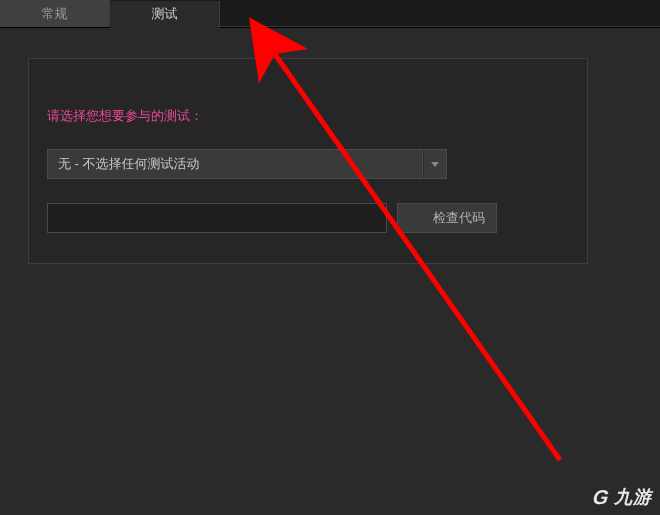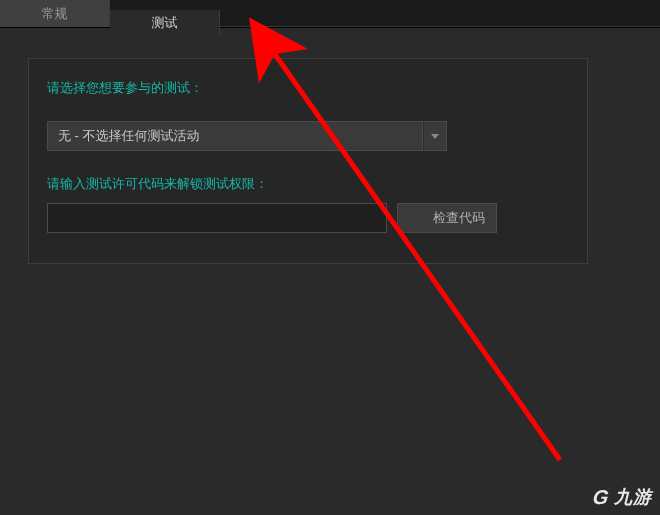--- a/index.html
+++ b/index.html
@@ -36,7 +36,7 @@
       color: #d0d0d0;
       border-bottom: 1px solid #2a2a2a;
       position: relative;
-      top: 10px;
+      top: 1px;
     }
     .tab-filler {
       flex: 1;

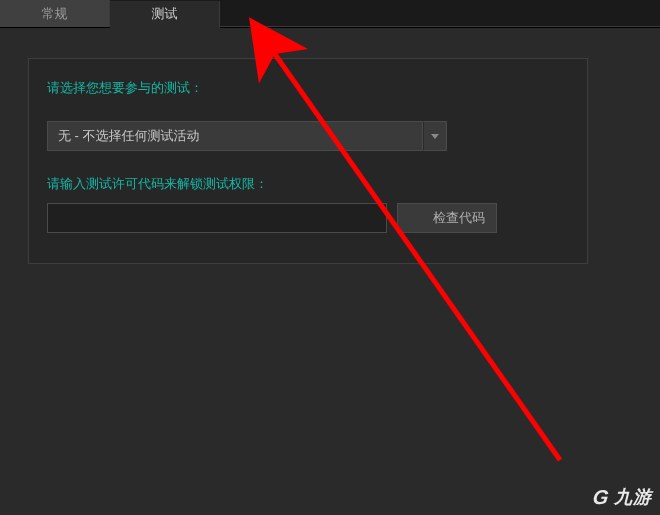--- a/index.html
+++ b/index.html
@@ -52,9 +52,10 @@
       padding: 20px 18px 30px 18px;
     }
     .label {
-      color: #14b8a6;
+      color: #ec4899;
       font-size: 13px;
       margin-bottom: 10px;
+      margin-top: 28px;
     }
     .select-wrap {
       display: flex;

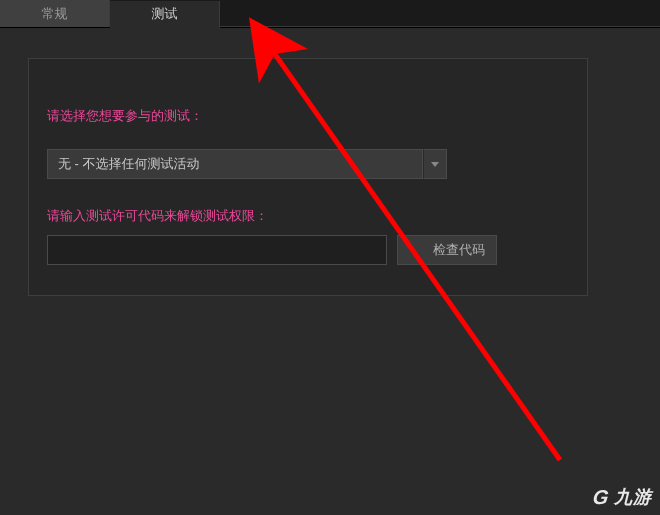--- a/index.html
+++ b/index.html
@@ -166,7 +166,6 @@
       </div>
     </div>
 
-    <div class="label">请输入测试许可代码来解锁测试权限：</div>
 
     <div class="code-row">
       <input type="text" class="text-input" value="" style="">

